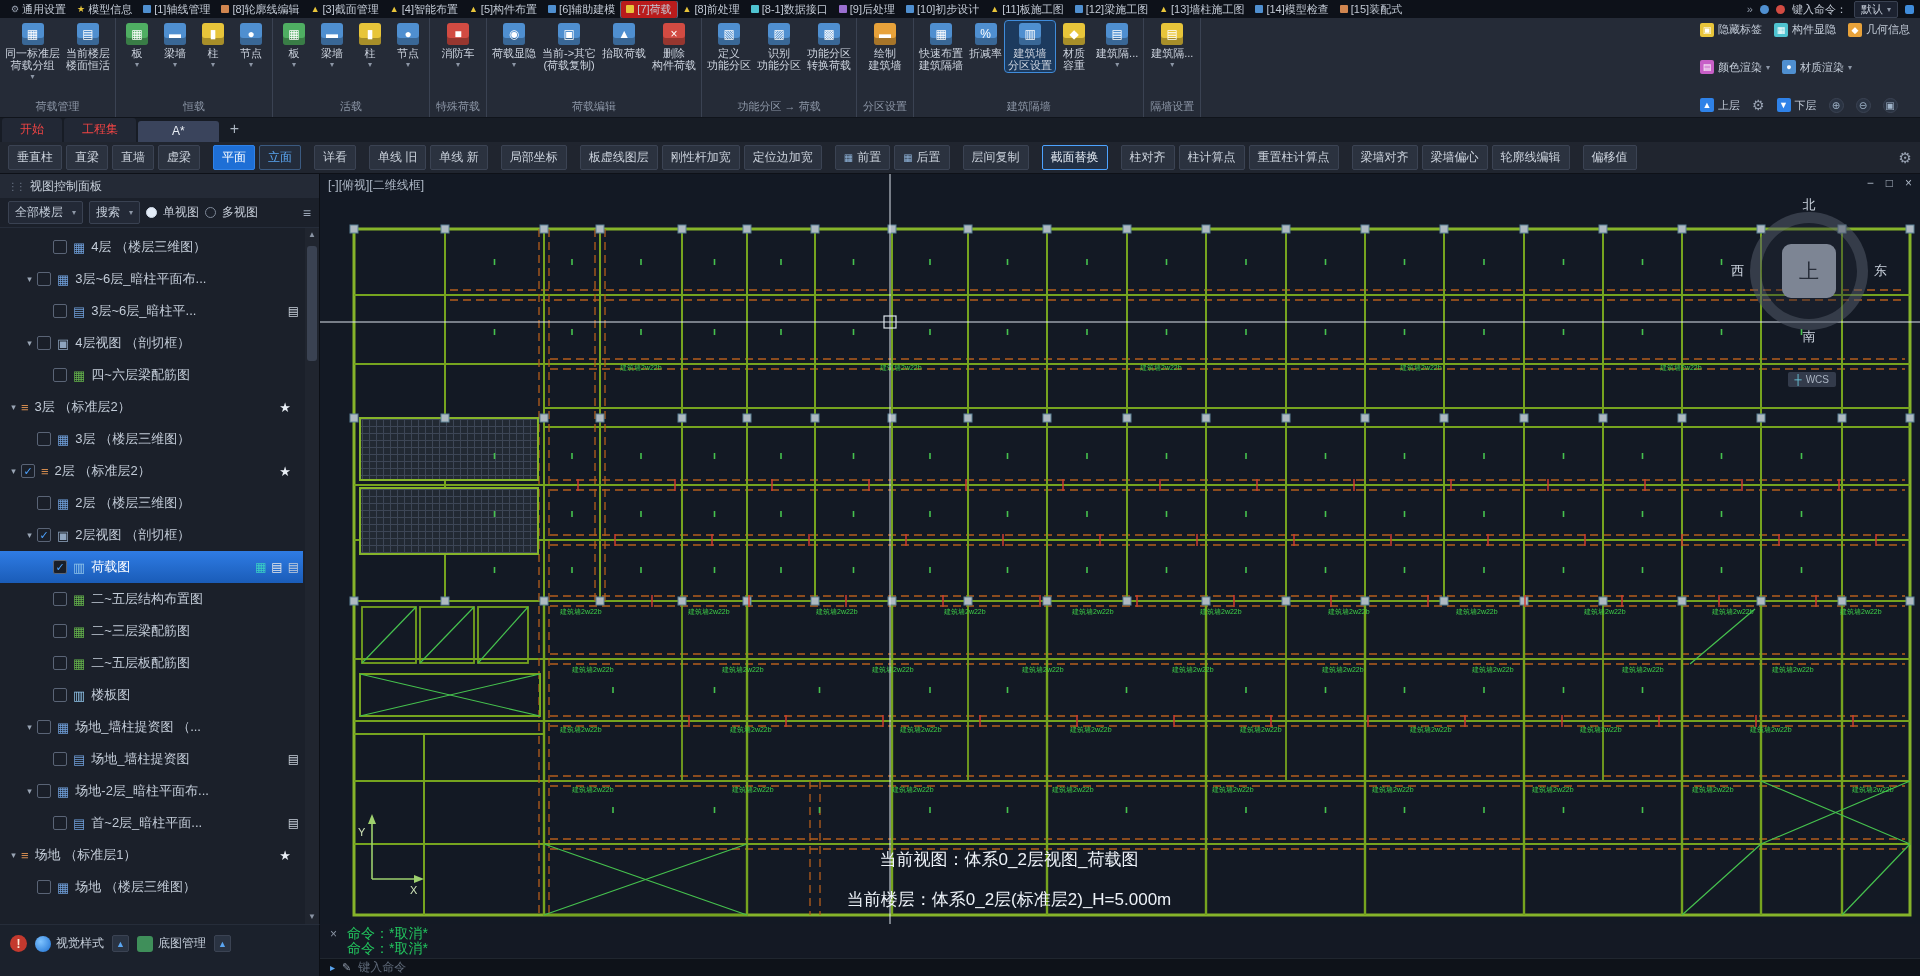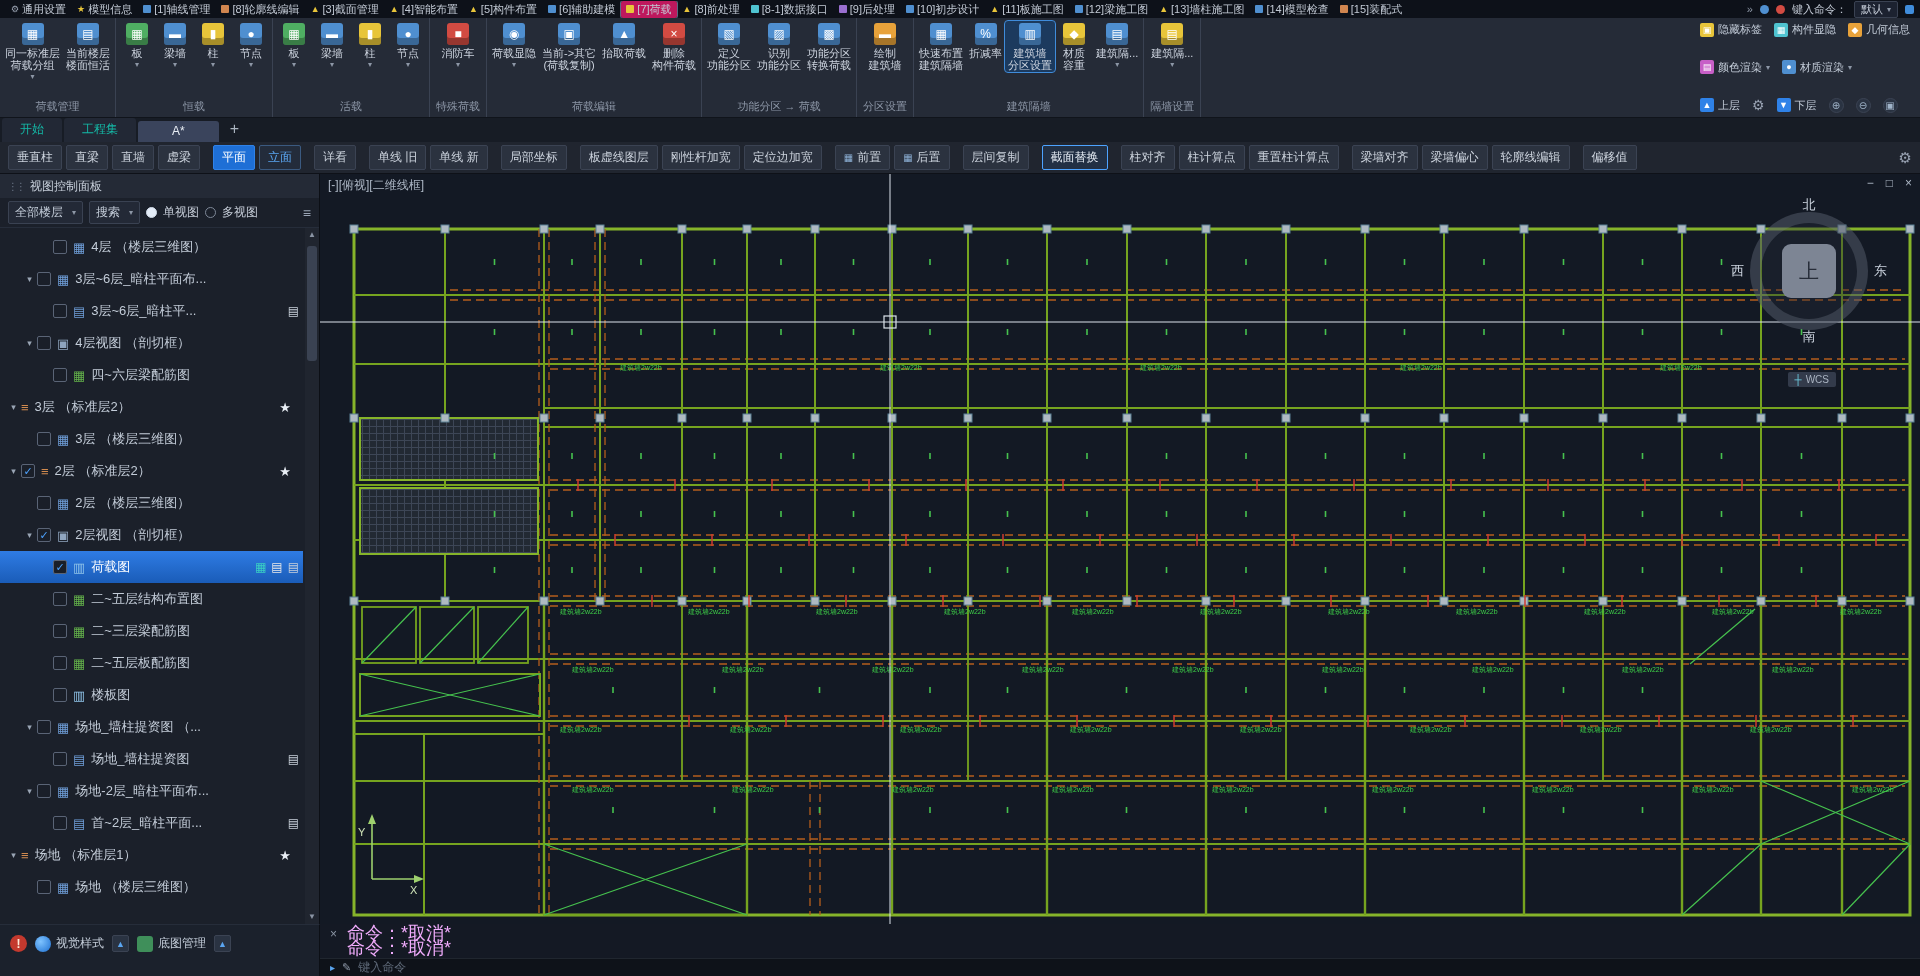--- a/index.html
+++ b/index.html
@@ -11,7 +11,7 @@
 .menubar{height:18px;background:#0d1119;display:flex;align-items:center;padding:0 6px;font-size:11px;color:#c2c9d4}
 .menu-items{display:flex;align-items:center;gap:1px;min-width:0;overflow:hidden}
 .menu-item{display:flex;align-items:center;gap:3px;padding:1px 5px;border-radius:2px;white-space:nowrap}
-.menu-item.active{background:#be185d;outline:1px solid #5a6983}
+.menu-item.active{background:#b91c1c;outline:1px solid #5a6983}
 .mi-icon{font-size:9px;line-height:1}
 .mi-sq{width:8px;height:8px;border-radius:1px;display:inline-block}
 .menu-right{margin-left:auto;display:flex;align-items:center;gap:7px;white-space:nowrap}

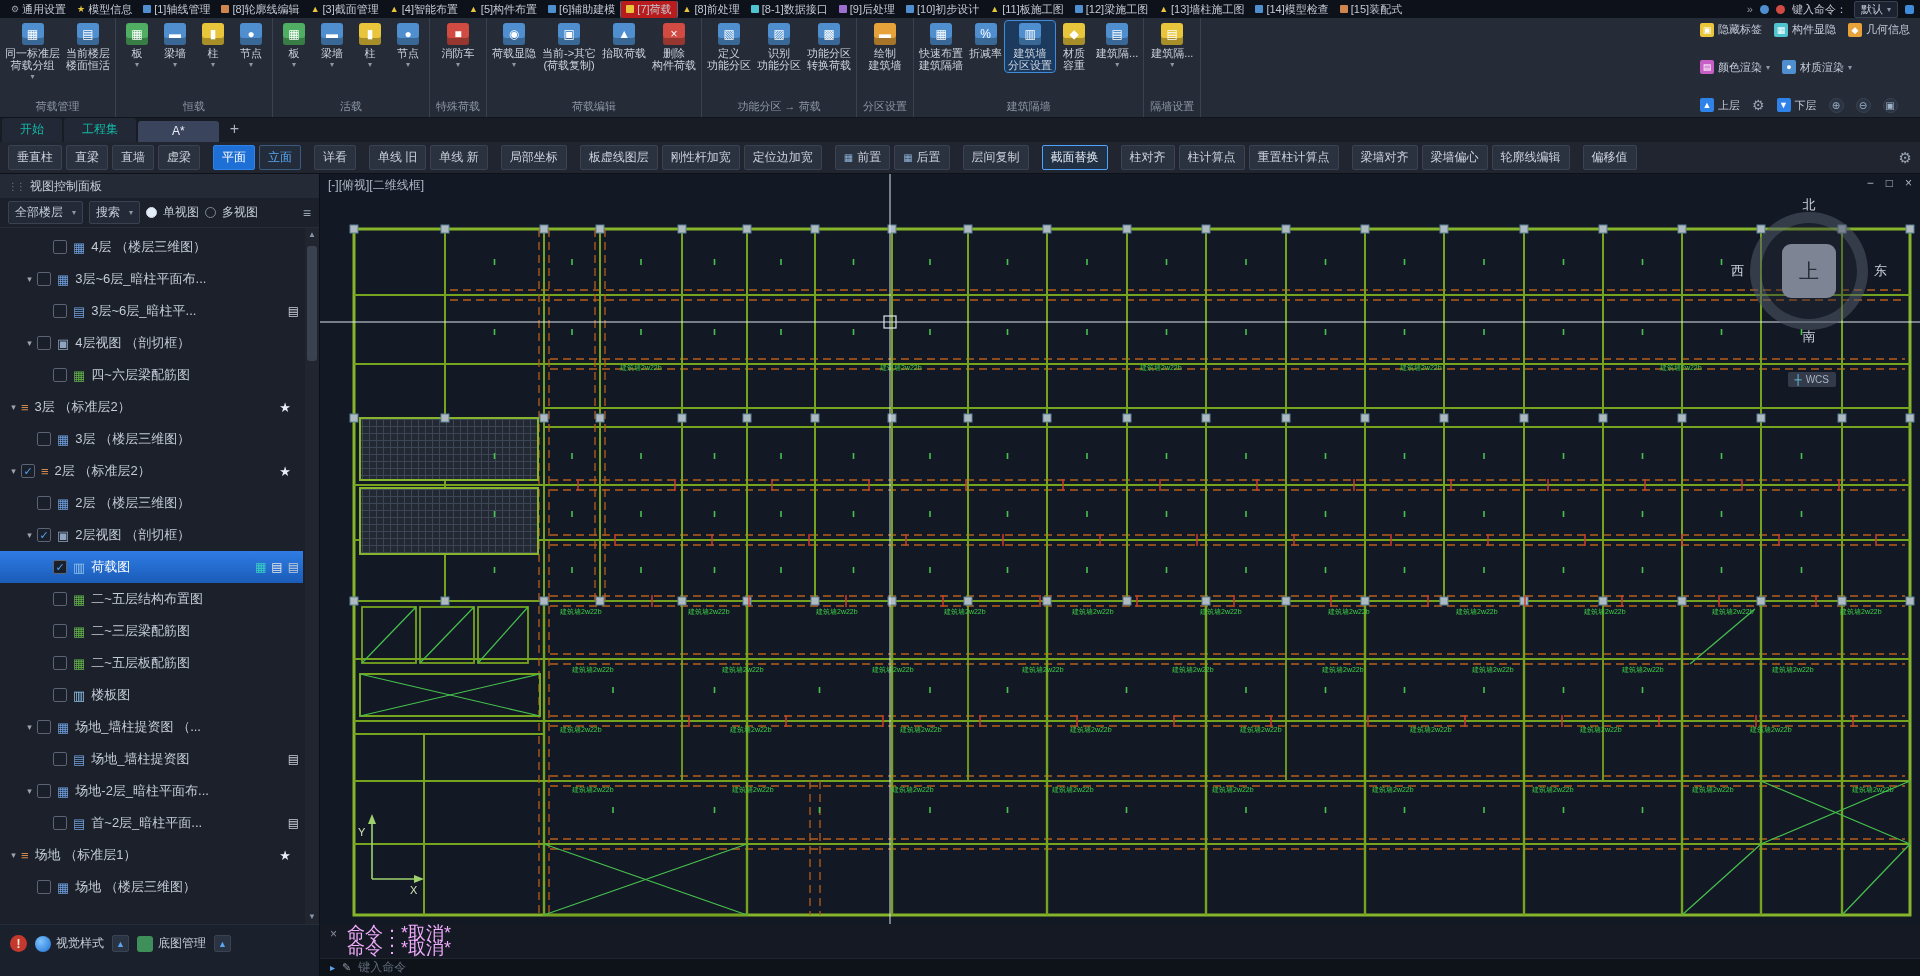--- a/index.html
+++ b/index.html
@@ -40,7 +40,7 @@
 
 
 .doctabs{height:24px;background:#171c25;display:flex;align-items:flex-end;padding-left:2px;gap:2px}
-.dtab{padding:3px 18px 4px;font-size:12px;background:#222835;color:#14b8a6;border-radius:3px 3px 0 0}
+.dtab{padding:3px 18px 4px;font-size:12px;background:#222835;color:#ef4444;border-radius:3px 3px 0 0}
 .dtab.active{background:#3a445c;color:#e8edf4;padding:3px 34px 4px}
 .dtab-add{padding:2px 9px 4px;color:#aab3bf}
 

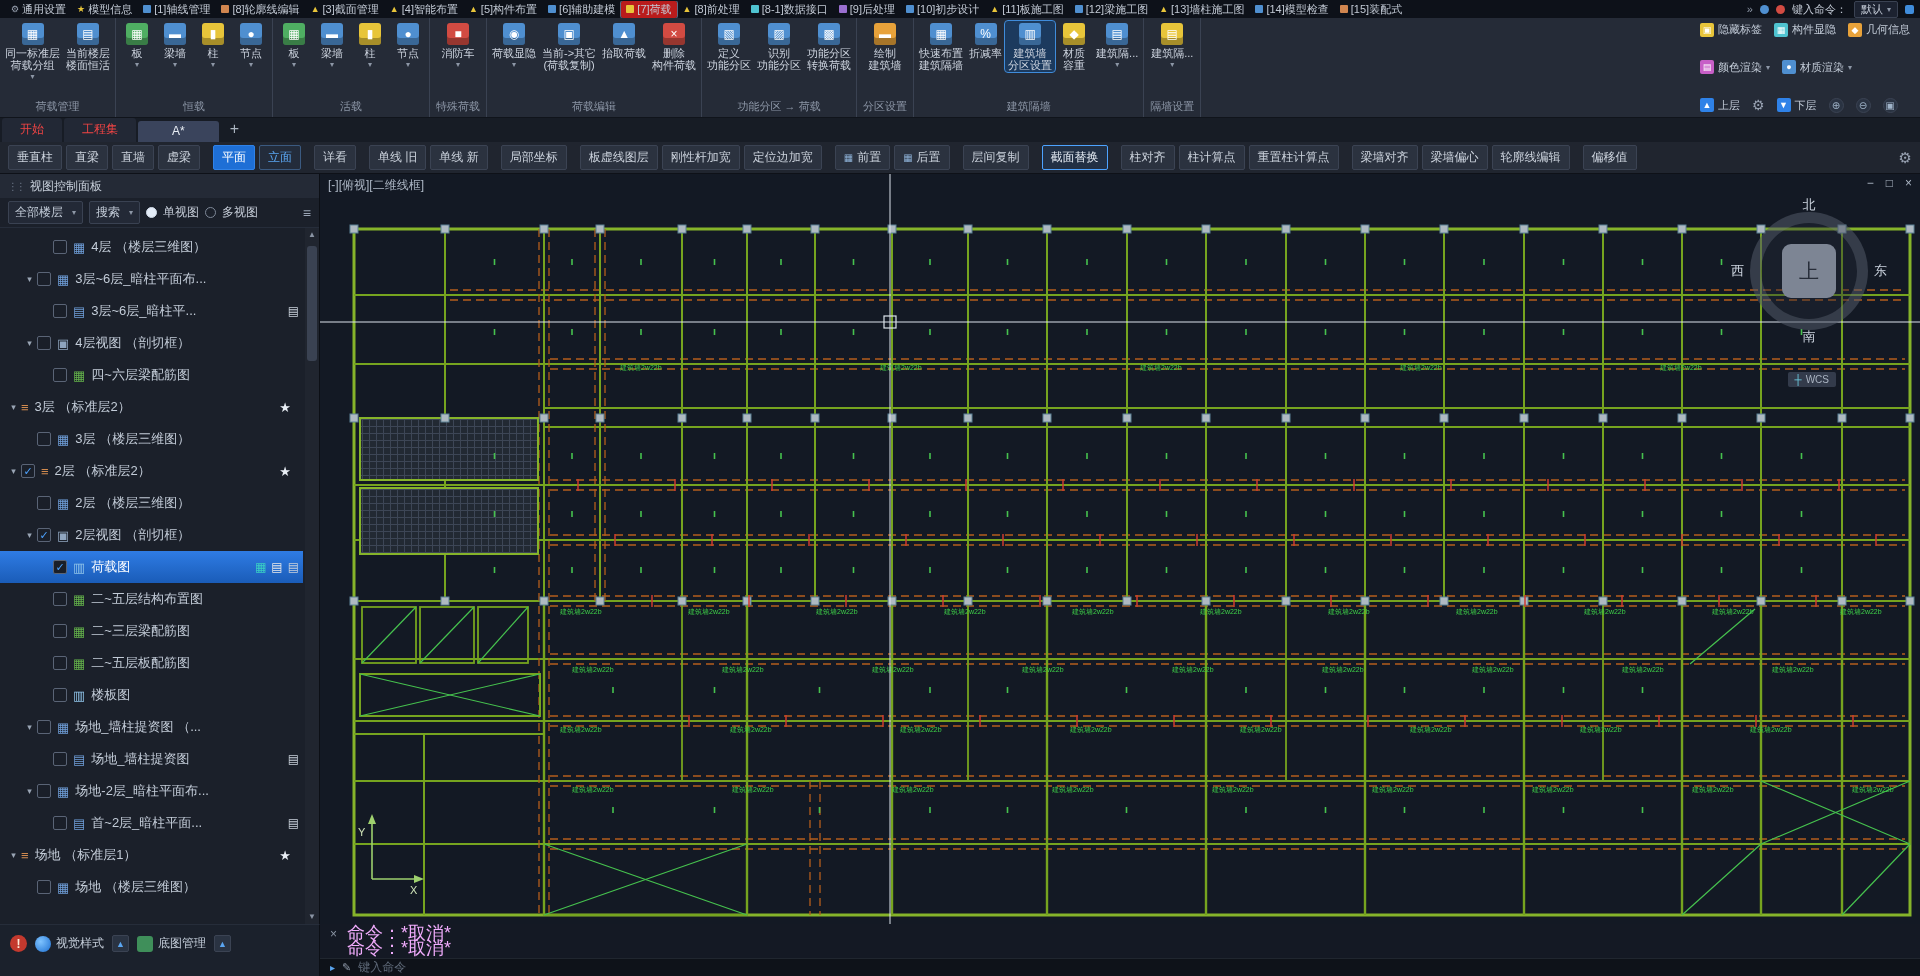--- a/index.html
+++ b/index.html
@@ -1169,6 +1169,10 @@
         <span class="wcs-ax">┼</span>
         <span>WCS</span>
       </div>
+      <div class="vp-status">
+        <div>当前视图：体系0_2层视图_荷载图</div>
+        <div>当前楼层：体系0_2层(标准层2)_H=5.000m</div>
+      </div>
     </section>
   </div>
 

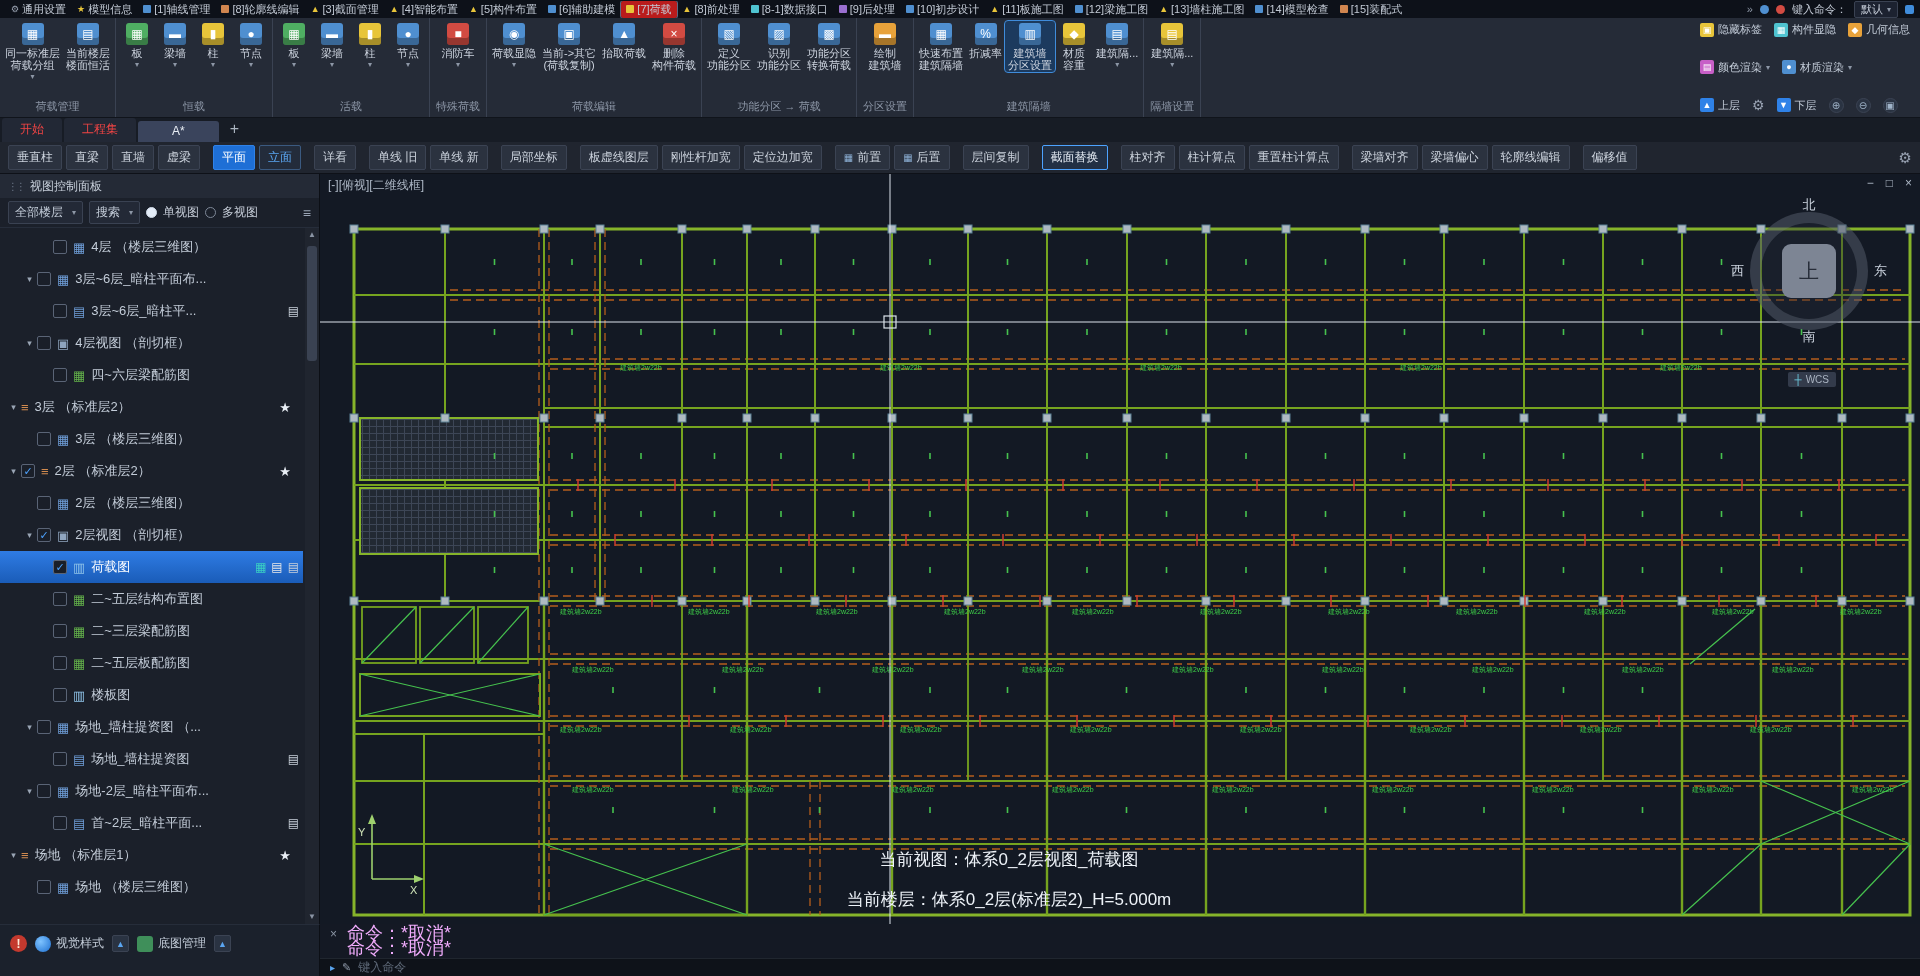--- a/index.html
+++ b/index.html
@@ -111,7 +111,7 @@
 .command{flex:1;display:flex;flex-direction:column}
 .cmd-top{flex:1;display:flex;padding:2px 10px;gap:10px}
 .cmd-close{color:#8a94a4;font-size:12px;margin-top:1px}
-.cmd-lines{font-size:18px;color:#f0abfc;line-height:15px}
+.cmd-lines{font-size:14px;color:#22c55e;line-height:15px}
 .cmd-input{height:20px;background:#0e1219;display:flex;align-items:center;gap:7px;padding:0 10px;font-size:12px;color:#5f6a79;border-top:1px solid #20262f}
 .ci-icon{color:#5aa5f0;font-size:10px}
 .ci-pencil{color:#8a94a4;font-size:11px}

